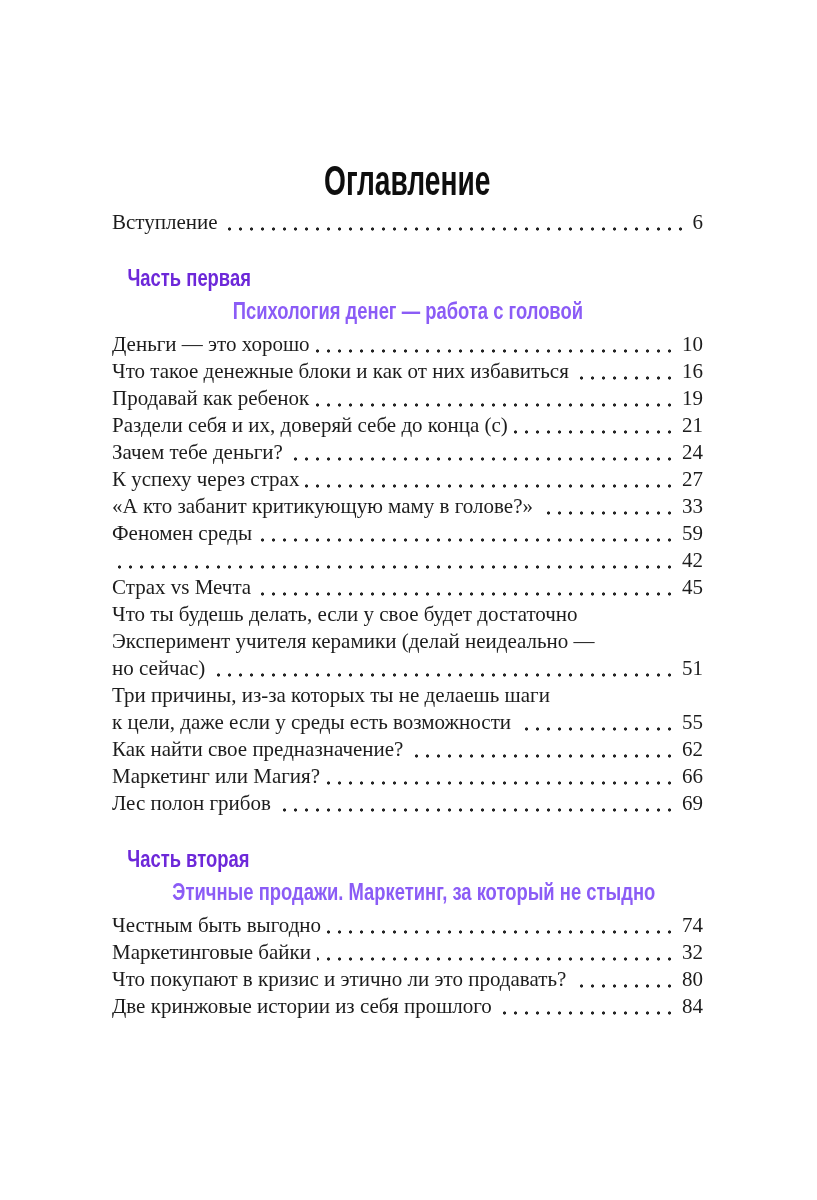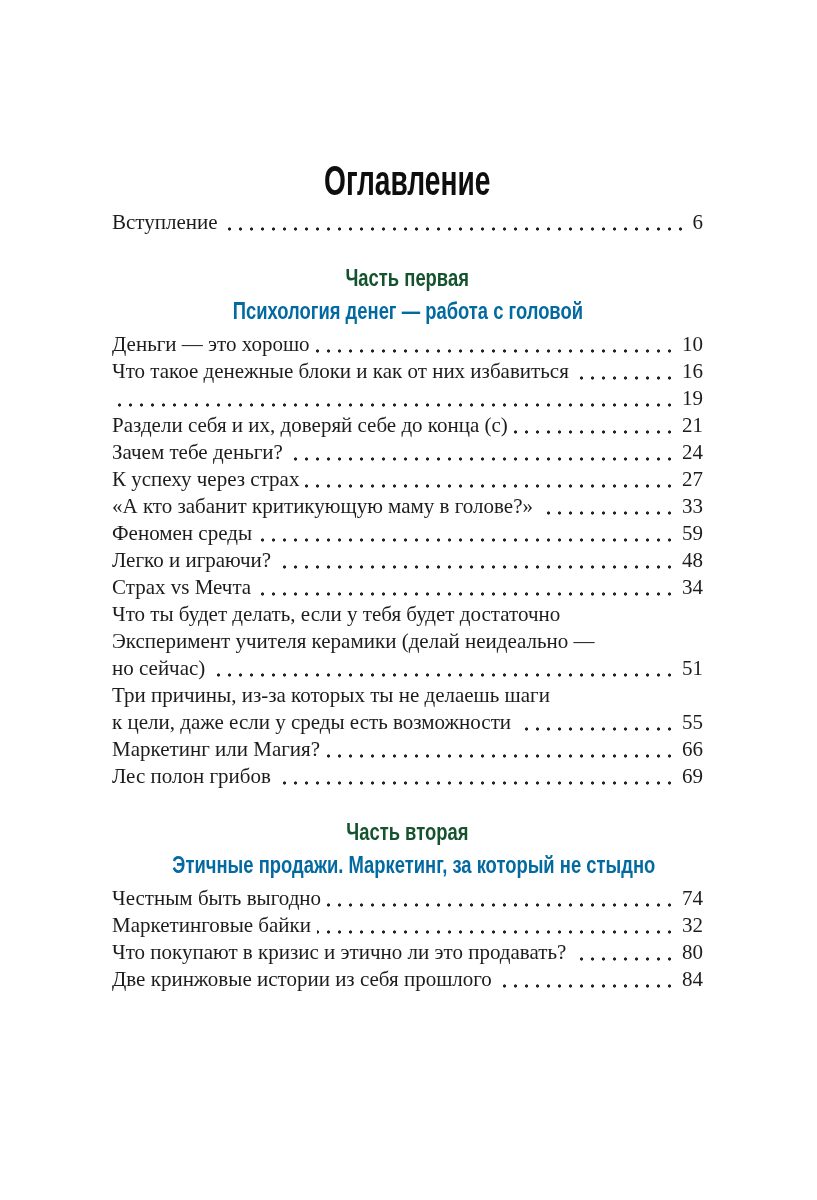--- a/index.html
+++ b/index.html
@@ -35,9 +35,9 @@
   .intro-entries { margin-top: 25px; }
   .part-title {
     margin: 27px 0 0 0;
-    text-align: center;
+    text-align: left;
     font: 700 23px/30px "Liberation Sans", sans-serif;
-    color: #14532d;
+    color: #6d28d9;
   }
   .part-subtitle {
     margin: 3px 0 0 0;

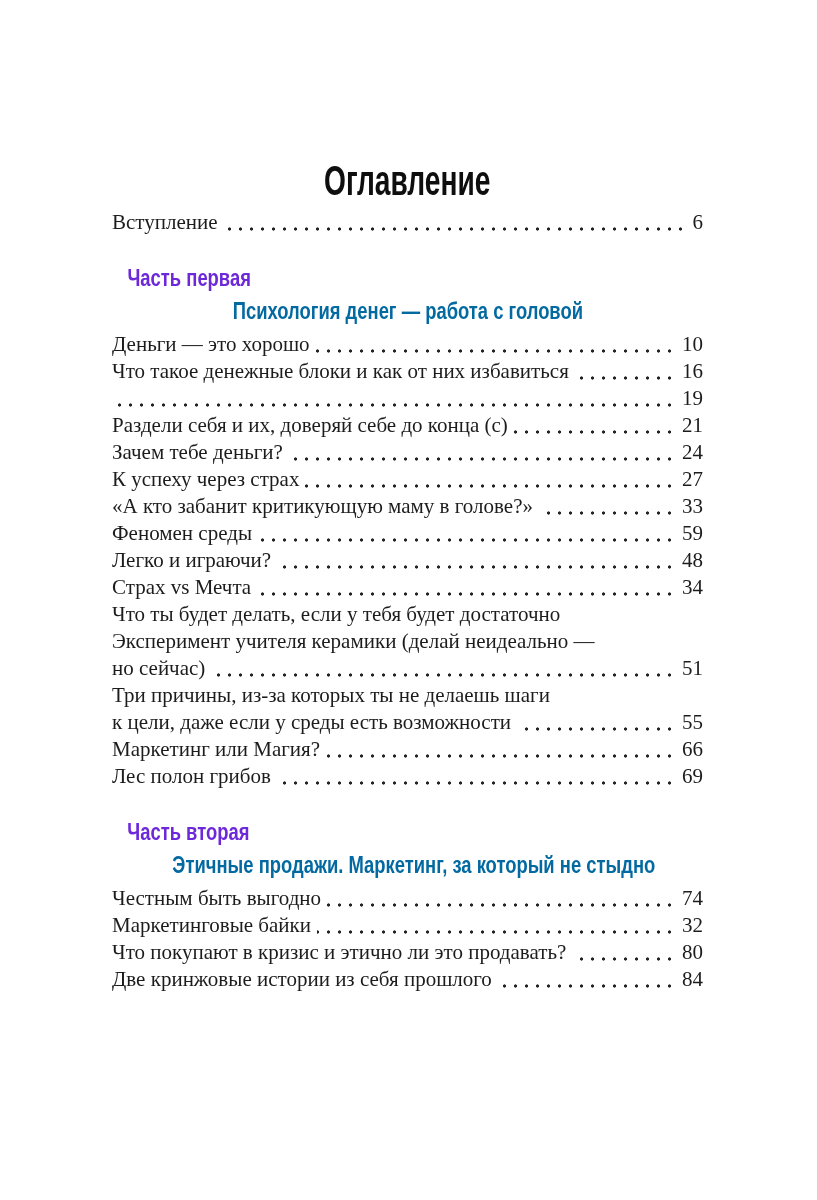--- a/index.html
+++ b/index.html
@@ -43,7 +43,7 @@
     margin: 3px 0 0 0;
     text-align: center;
     font: 700 23px/30px "Liberation Sans", sans-serif;
-    color: #0369a1;
+    color: #8b5cf6;
   }
   .part-title .cond, .part-subtitle .cond { transform: scaleX(0.8); }
   .entries { margin-top: 5px; }

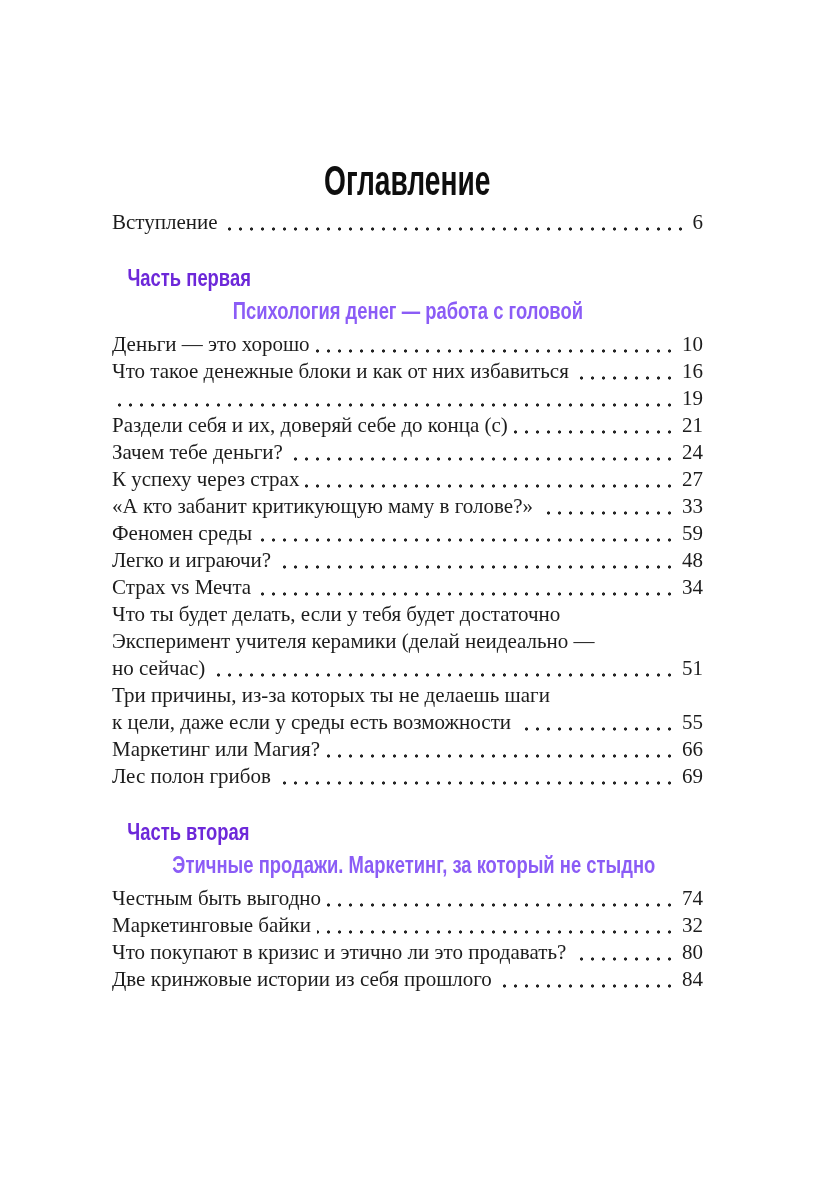--- a/index.html
+++ b/index.html
@@ -120,6 +120,7 @@
             <div class="toc-entry">
               <div class="toc-line last">
                 <span class="leader"></span>
+                <span class="t">Продавай как ребенок</span>
                 <span class="sp"></span>
                 <span class="pg">19</span>
               </div>

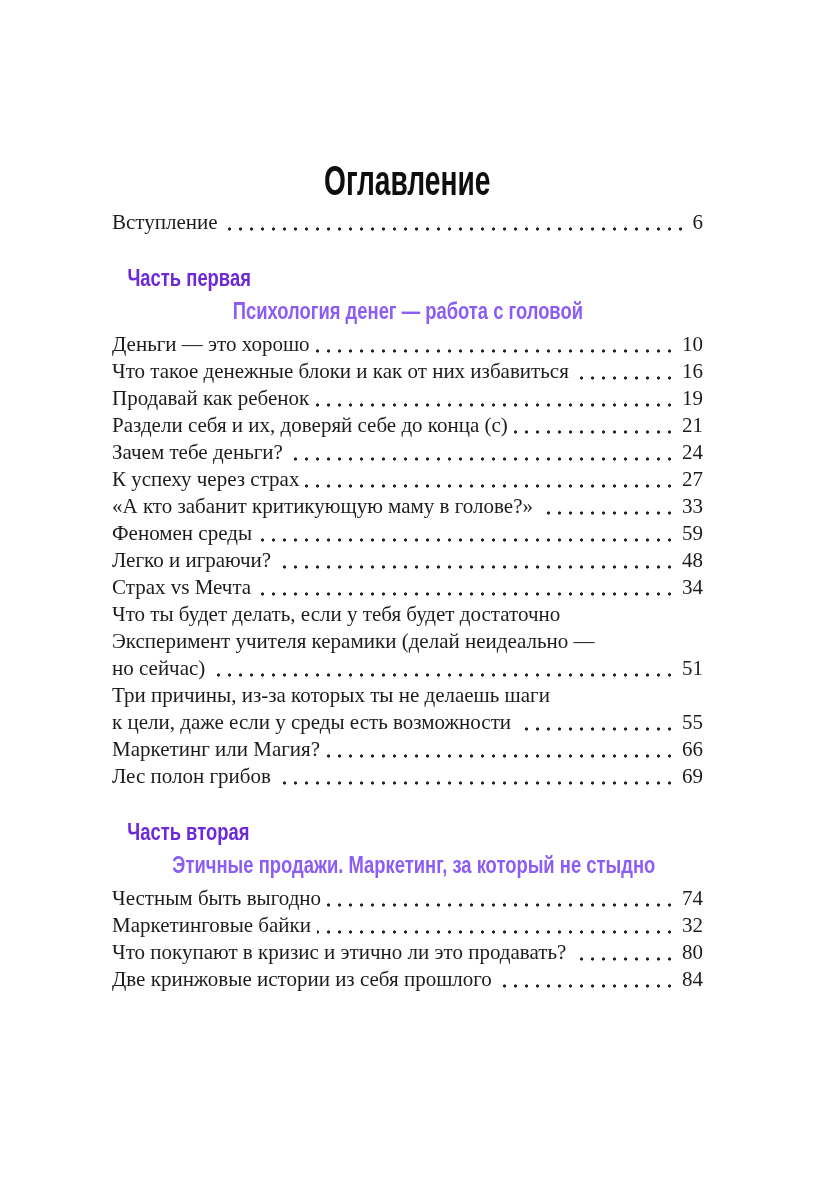--- a/index.html
+++ b/index.html
@@ -168,7 +168,6 @@
             <div class="toc-entry">
               <div class="toc-line last">
                 <span class="leader"></span>
-                <span class="t">Легко и играючи?</span>
                 <span class="sp"></span>
                 <span class="pg">48</span>
               </div>

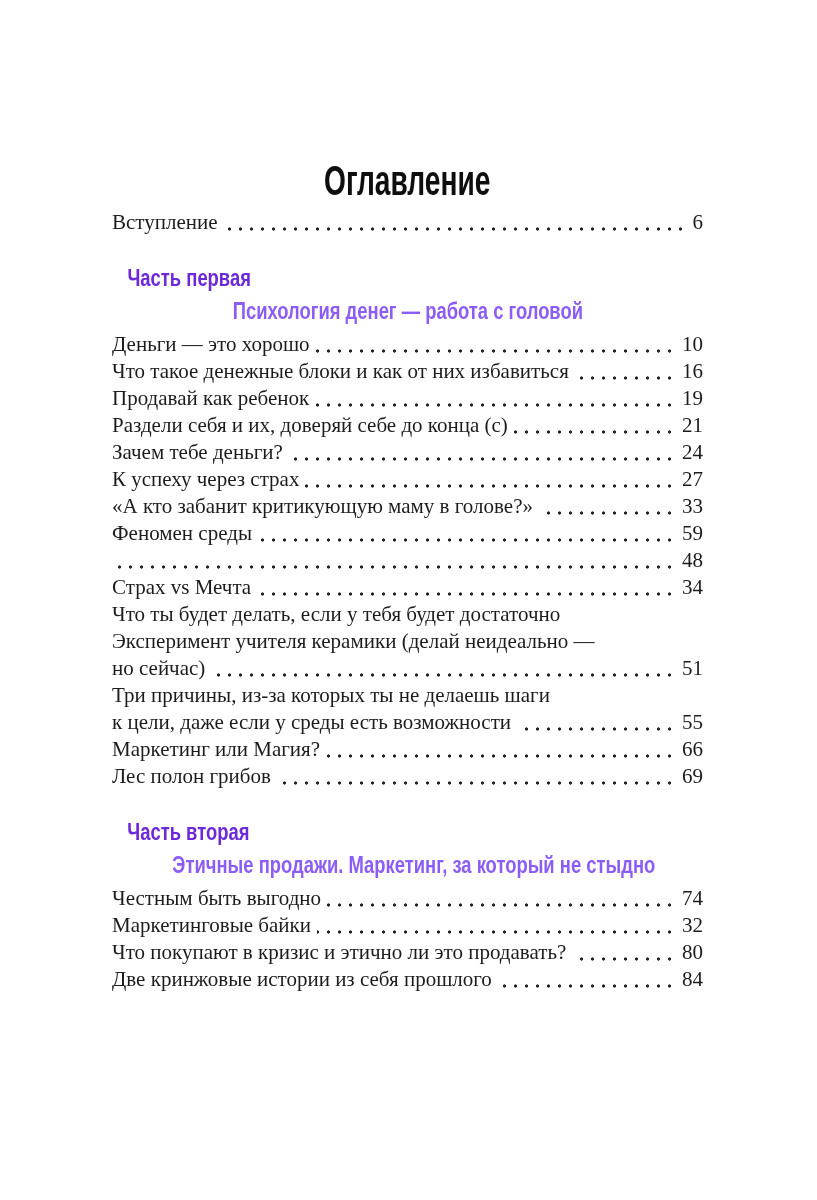--- a/index.html
+++ b/index.html
@@ -169,7 +169,7 @@
               <div class="toc-line last">
                 <span class="leader"></span>
                 <span class="sp"></span>
-                <span class="pg">48</span>
+                <span class="pg">42</span>
               </div>
             </div>
             <div class="toc-entry">

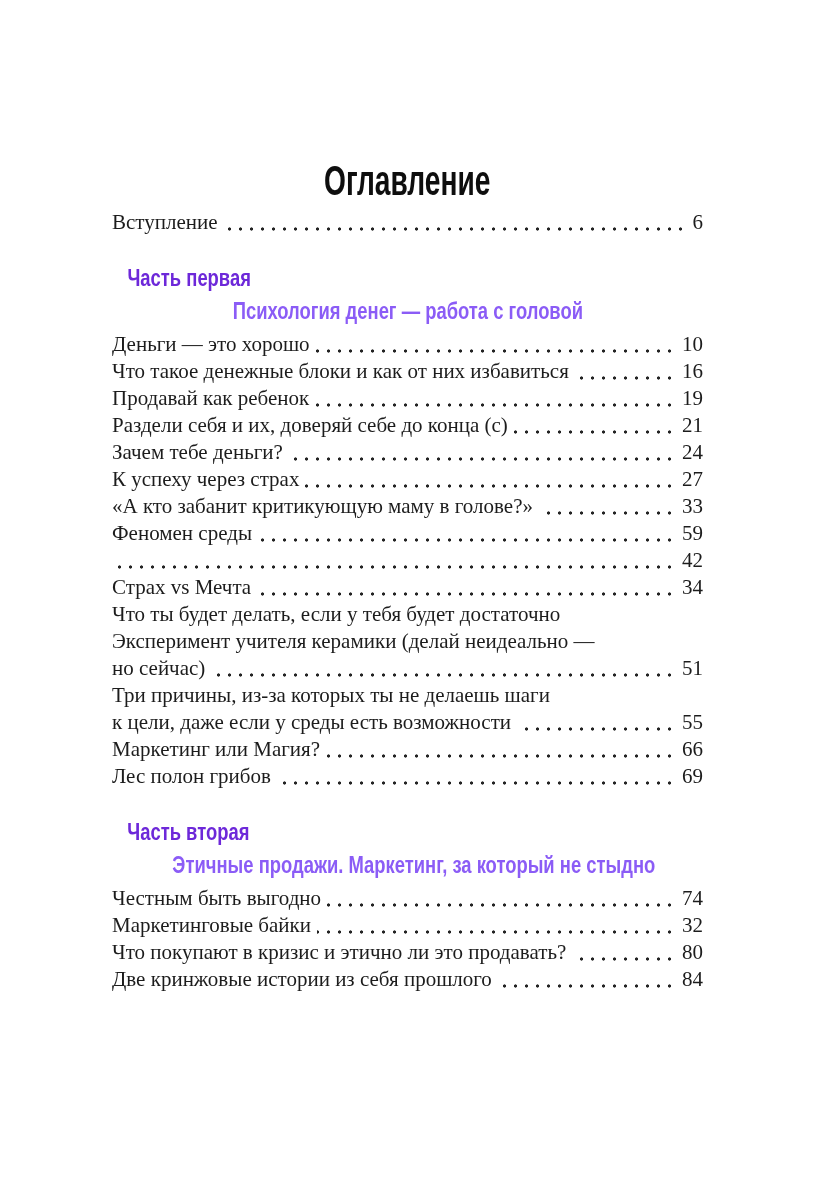--- a/index.html
+++ b/index.html
@@ -177,7 +177,7 @@
                 <span class="leader"></span>
                 <span class="t">Страх vs Мечта</span>
                 <span class="sp"></span>
-                <span class="pg">34</span>
+                <span class="pg">45</span>
               </div>
             </div>
             <div class="toc-entry">

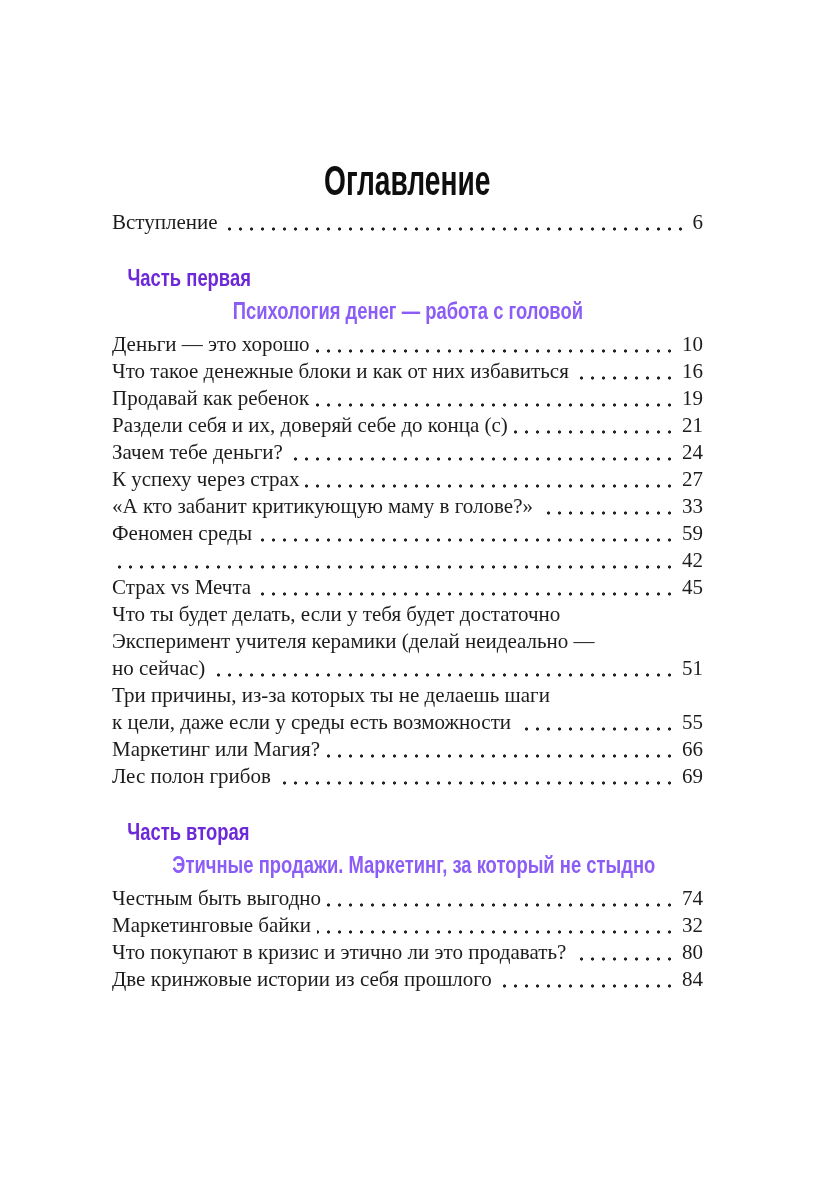--- a/index.html
+++ b/index.html
@@ -181,7 +181,7 @@
               </div>
             </div>
             <div class="toc-entry">
-              <div class="toc-line"><span>Что ты будет делать, если у тебя будет достаточно</span></div>
+              <div class="toc-line"><span>Что ты будешь делать, если у свое будет достаточно</span></div>
             </div>
             <div class="toc-entry">
               <div class="toc-line"><span>Эксперимент учителя керамики (делай неидеально —</span></div>

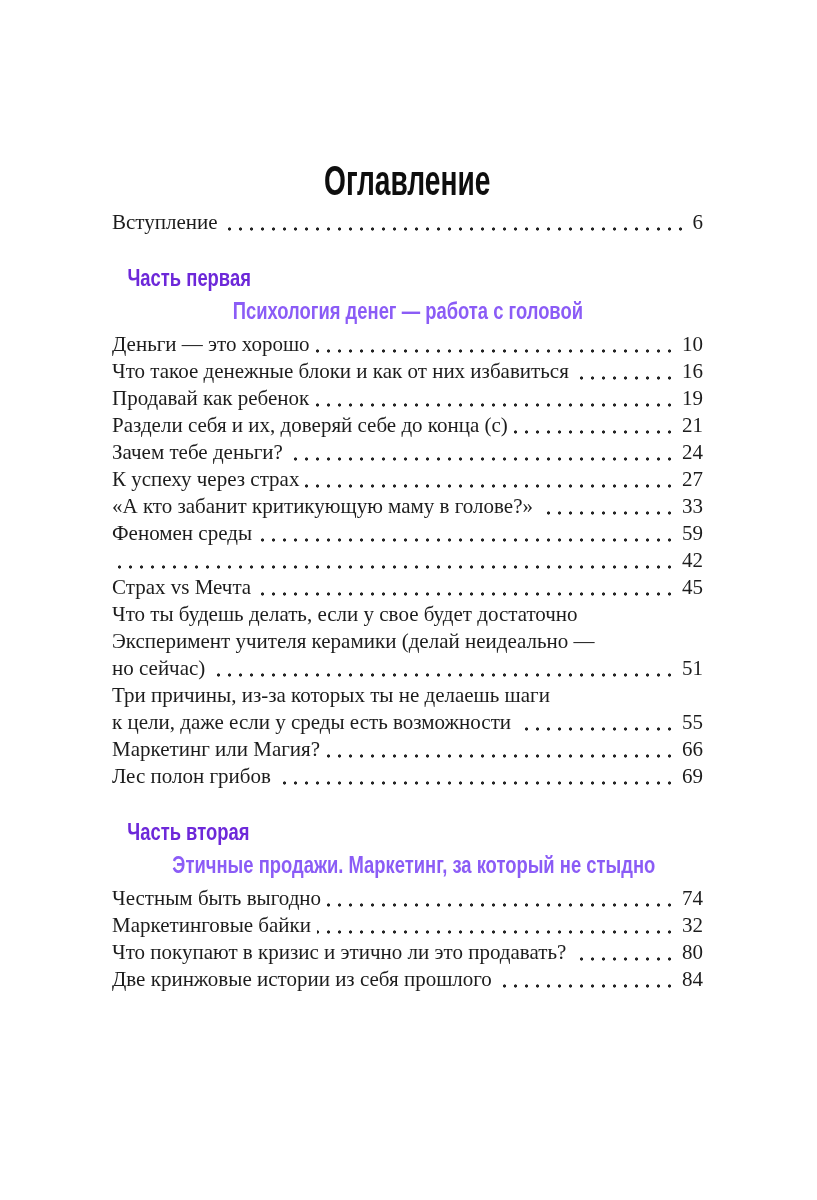--- a/index.html
+++ b/index.html
@@ -204,6 +204,14 @@
             <div class="toc-entry">
               <div class="toc-line last">
                 <span class="leader"></span>
+                <span class="t">Как найти свое предназначение?</span>
+                <span class="sp"></span>
+                <span class="pg">62</span>
+              </div>
+            </div>
+            <div class="toc-entry">
+              <div class="toc-line last">
+                <span class="leader"></span>
                 <span class="t">Маркетинг или Магия?</span>
                 <span class="sp"></span>
                 <span class="pg">66</span>

